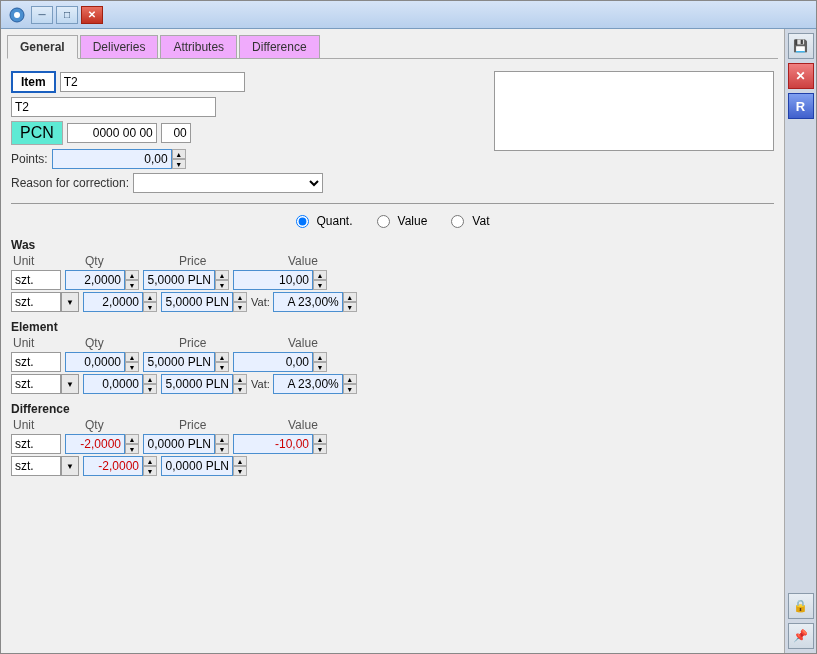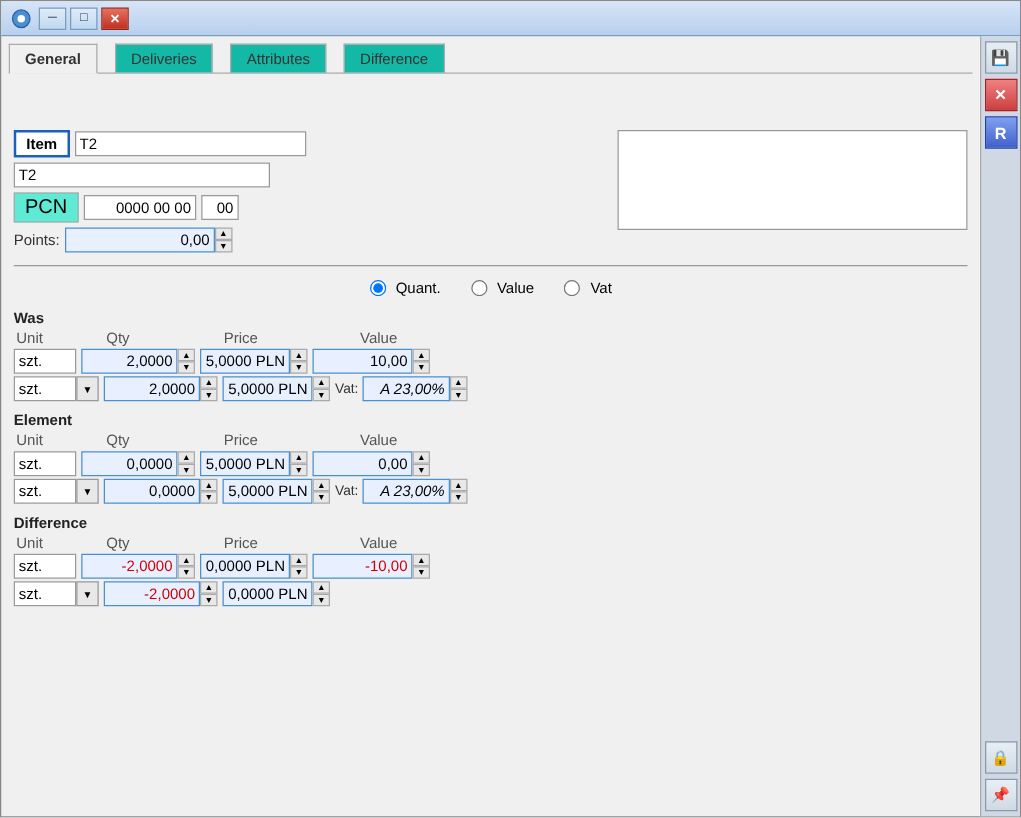--- a/index.html
+++ b/index.html
@@ -18,7 +18,7 @@
 
     .content-area { flex: 1; padding: 6px; display: flex; flex-direction: column; }
 
-    .tabs { display: flex; border-bottom: 1px solid #aaa; margin-bottom: 8px; gap: 12px; }
+    .tabs { display: flex; border-bottom: 1px solid #aaa; margin-bottom: 8px; }
     .tab { padding: 4px 12px; border: 1px solid #aaa; border-bottom: none; margin-right: 2px; background: #14b8a6; cursor: pointer; font-size: 12px; color: #333; }
     .tab.active { background: #f0f0f0; font-weight: bold; border-bottom: 1px solid #f0f0f0; margin-bottom: -1px; }
 

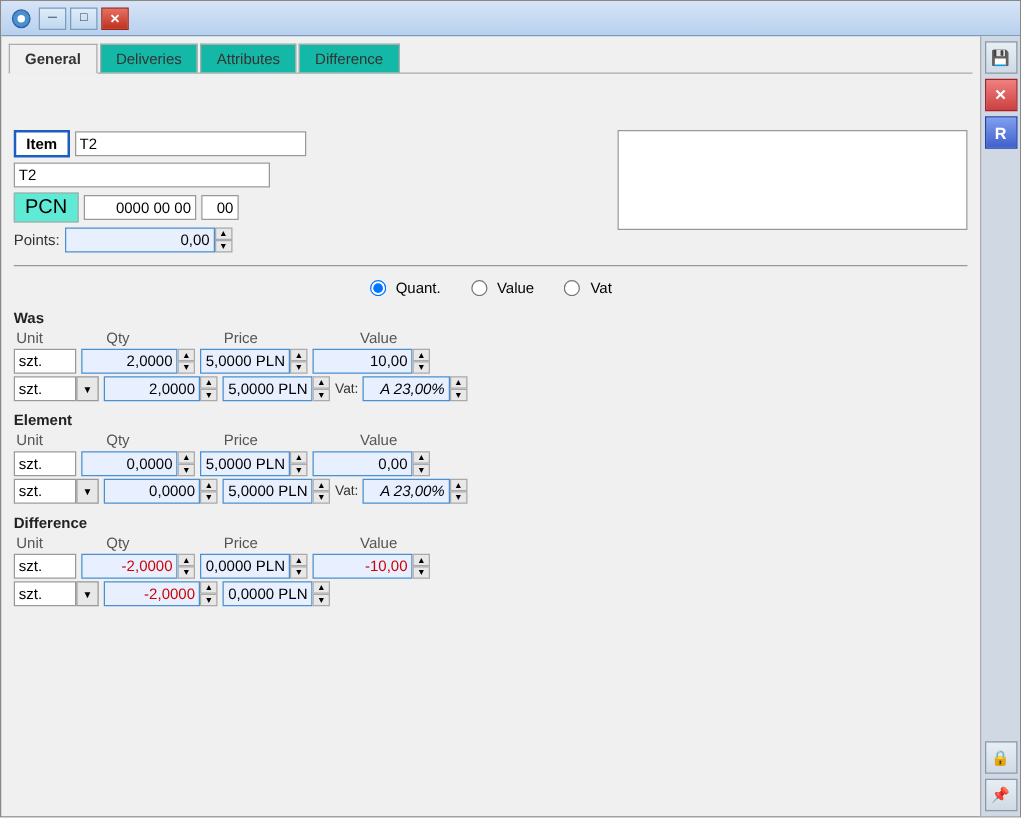--- a/index.html
+++ b/index.html
@@ -19,7 +19,7 @@
     .content-area { flex: 1; padding: 6px; display: flex; flex-direction: column; }
 
     .tabs { display: flex; border-bottom: 1px solid #aaa; margin-bottom: 8px; }
-    .tab { padding: 4px 12px; border: 1px solid #aaa; border-bottom: none; margin-right: 2px; background: #14b8a6; cursor: pointer; font-size: 12px; color: #333; }
+    .tab { padding: 4px 12px; border: 1px solid #aaa; border-bottom: none; margin-right: 2px; background: #f0abfc; cursor: pointer; font-size: 12px; color: #333; }
     .tab.active { background: #f0f0f0; font-weight: bold; border-bottom: 1px solid #f0f0f0; margin-bottom: -1px; }
 
     .form-area { flex: 1; overflow-y: auto; padding: 4px; margin-top: 33px; }

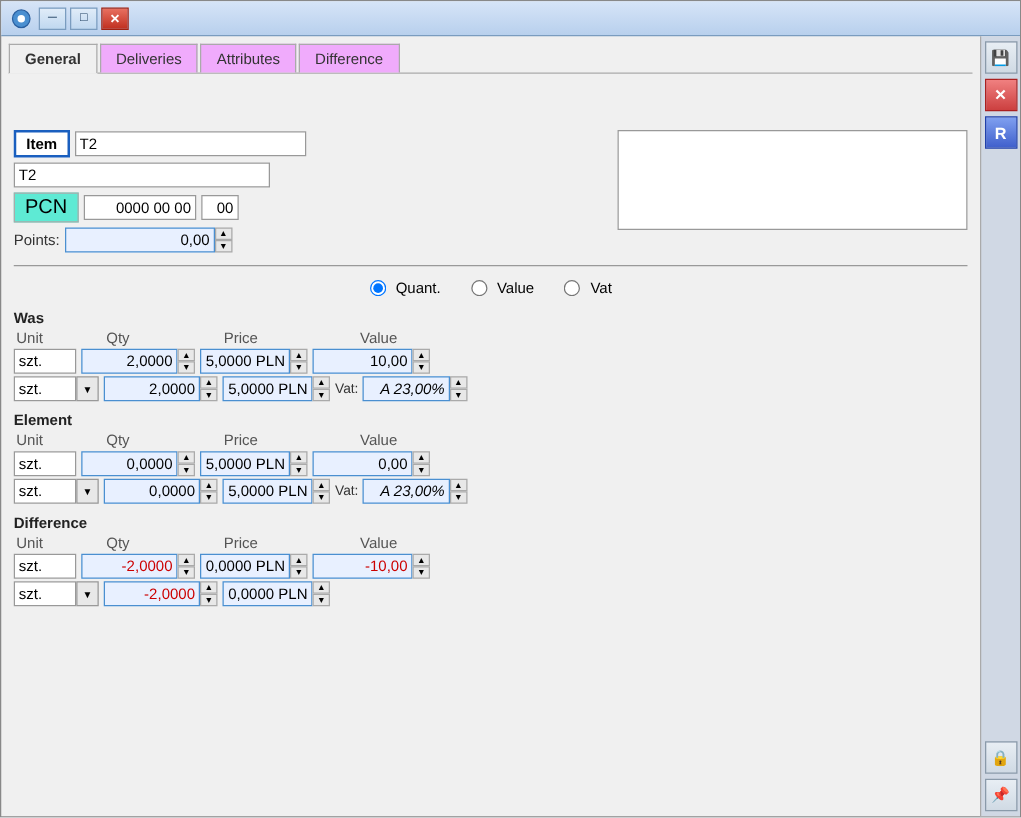--- a/index.html
+++ b/index.html
@@ -22,7 +22,7 @@
     .tab { padding: 4px 12px; border: 1px solid #aaa; border-bottom: none; margin-right: 2px; background: #f0abfc; cursor: pointer; font-size: 12px; color: #333; }
     .tab.active { background: #f0f0f0; font-weight: bold; border-bottom: 1px solid #f0f0f0; margin-bottom: -1px; }
 
-    .form-area { flex: 1; overflow-y: auto; padding: 4px; margin-top: 33px; }
+    .form-area { flex: 1; overflow-y: auto; padding: 4px; }
 
     .row { display: flex; align-items: center; margin-bottom: 4px; gap: 4px; }
 

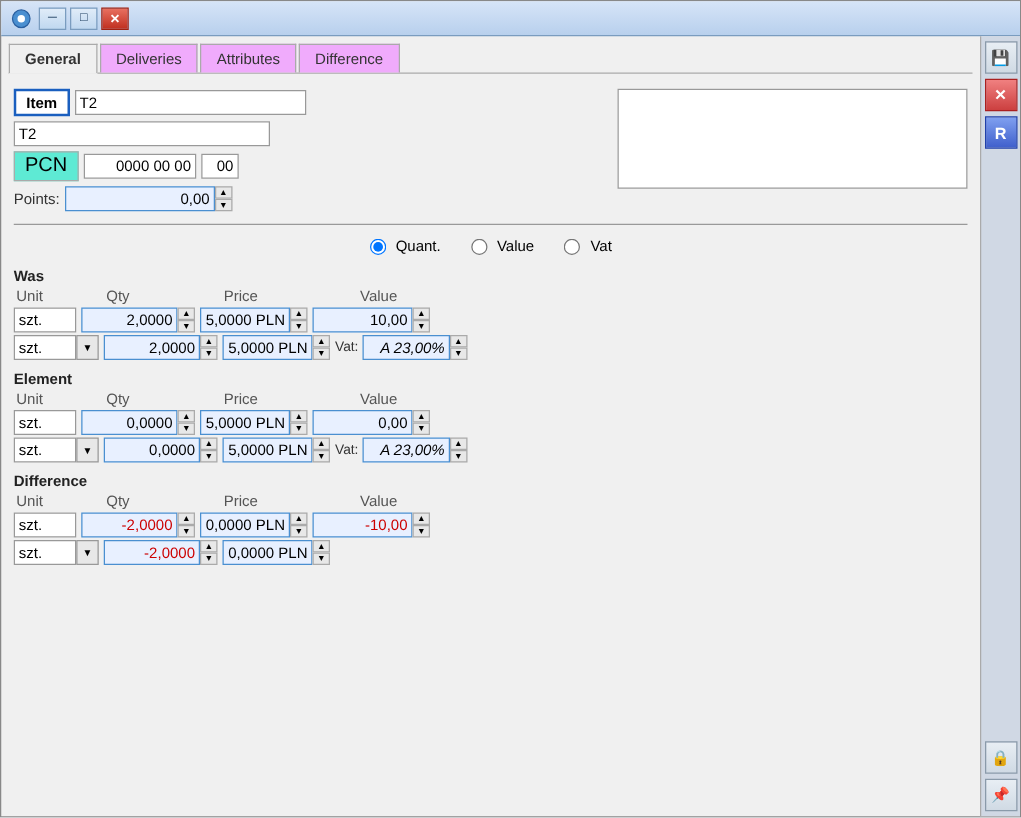--- a/index.html
+++ b/index.html
@@ -144,6 +144,12 @@
               </div>
             </div>
 
+            <div class="row">
+              <span class="reason-label">Reason for correction:</span>
+              <select class="select-input" style="width:190px;">
+                <option value=""></option>
+              </select>
+            </div>
 
           </div>
 

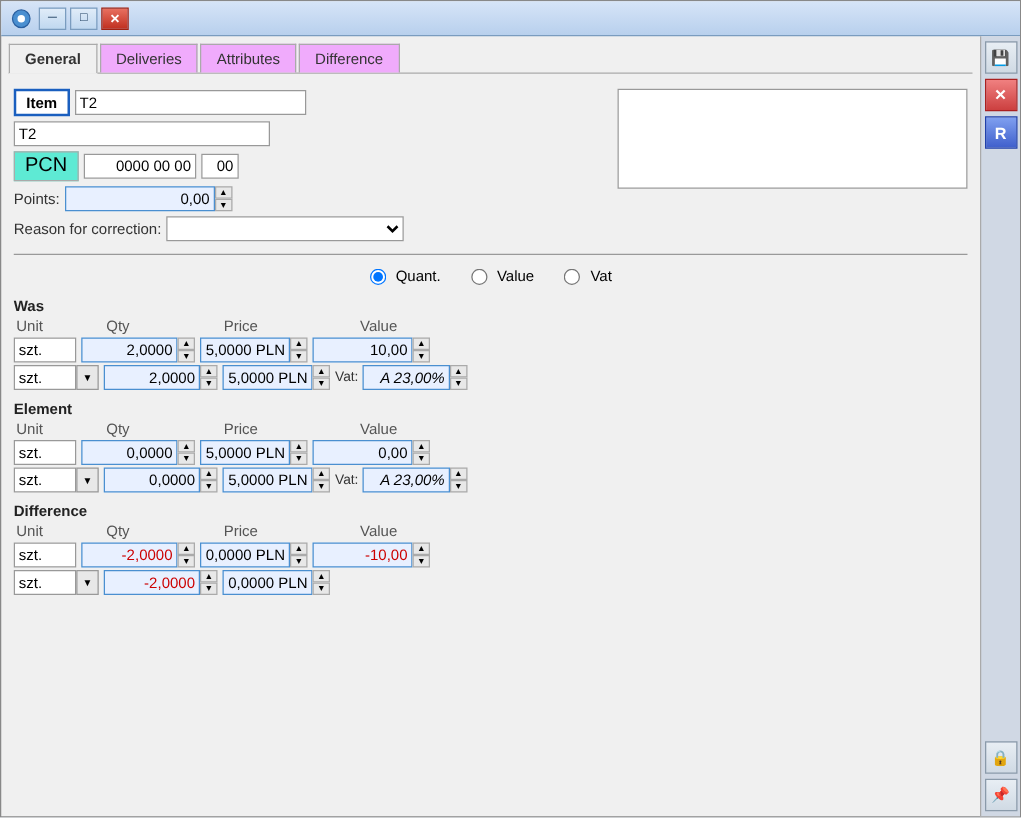--- a/index.html
+++ b/index.html
@@ -68,7 +68,7 @@
     .unit-input { width: 50px; border: 1px solid #999; background: #fff; height: 20px; padding: 1px 3px; font-size: 12px; }
     .unit-dropdown { width: 18px; border: 1px solid #999; background: #e8e8e8; height: 20px; cursor: pointer; display: flex; align-items: center; justify-content: center; font-size: 8px; }
 
-    .qty-spin input { width: 77px; }
+    .qty-spin input { width: 60px; }
     .price-spin input { width: 72px; }
     .value-spin input { width: 80px; }
 

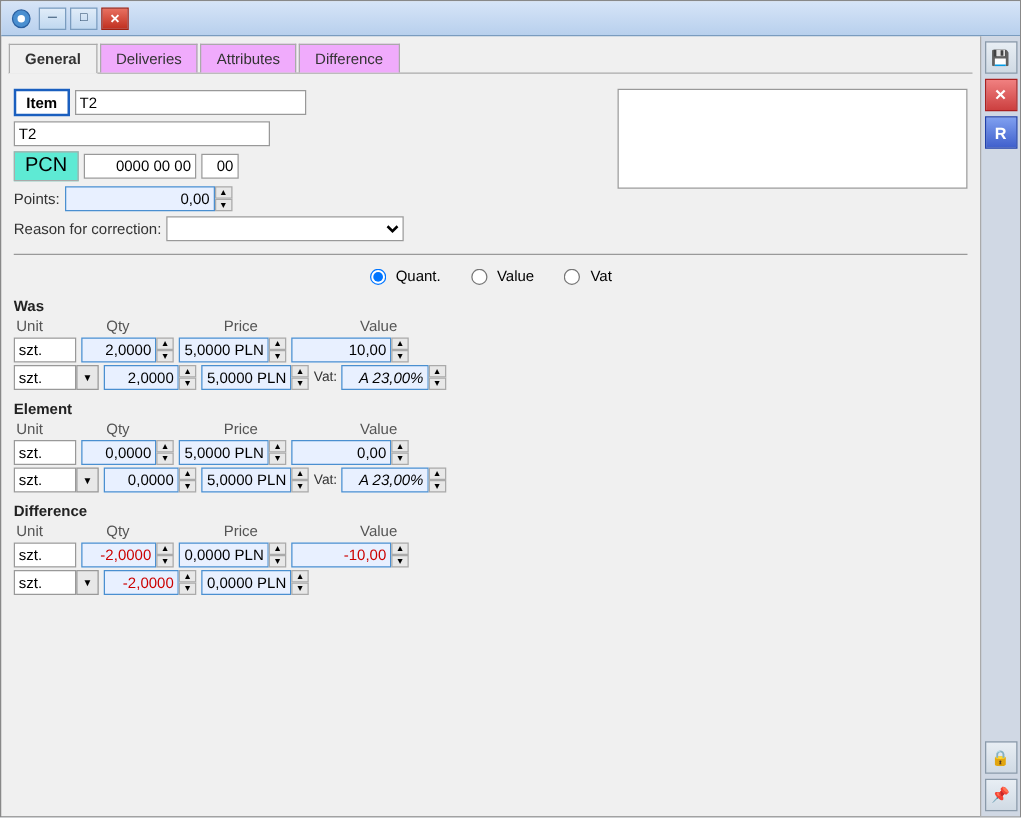--- a/index.html
+++ b/index.html
@@ -73,7 +73,7 @@
     .value-spin input { width: 80px; }
 
     .vat-label { font-size: 11px; color: #333; }
-    .vat-spin input { width: 70px; font-style: italic; }
+    .vat-spin input { width: 70px; }
 
     .diff-negative { color: #c00; }
 

